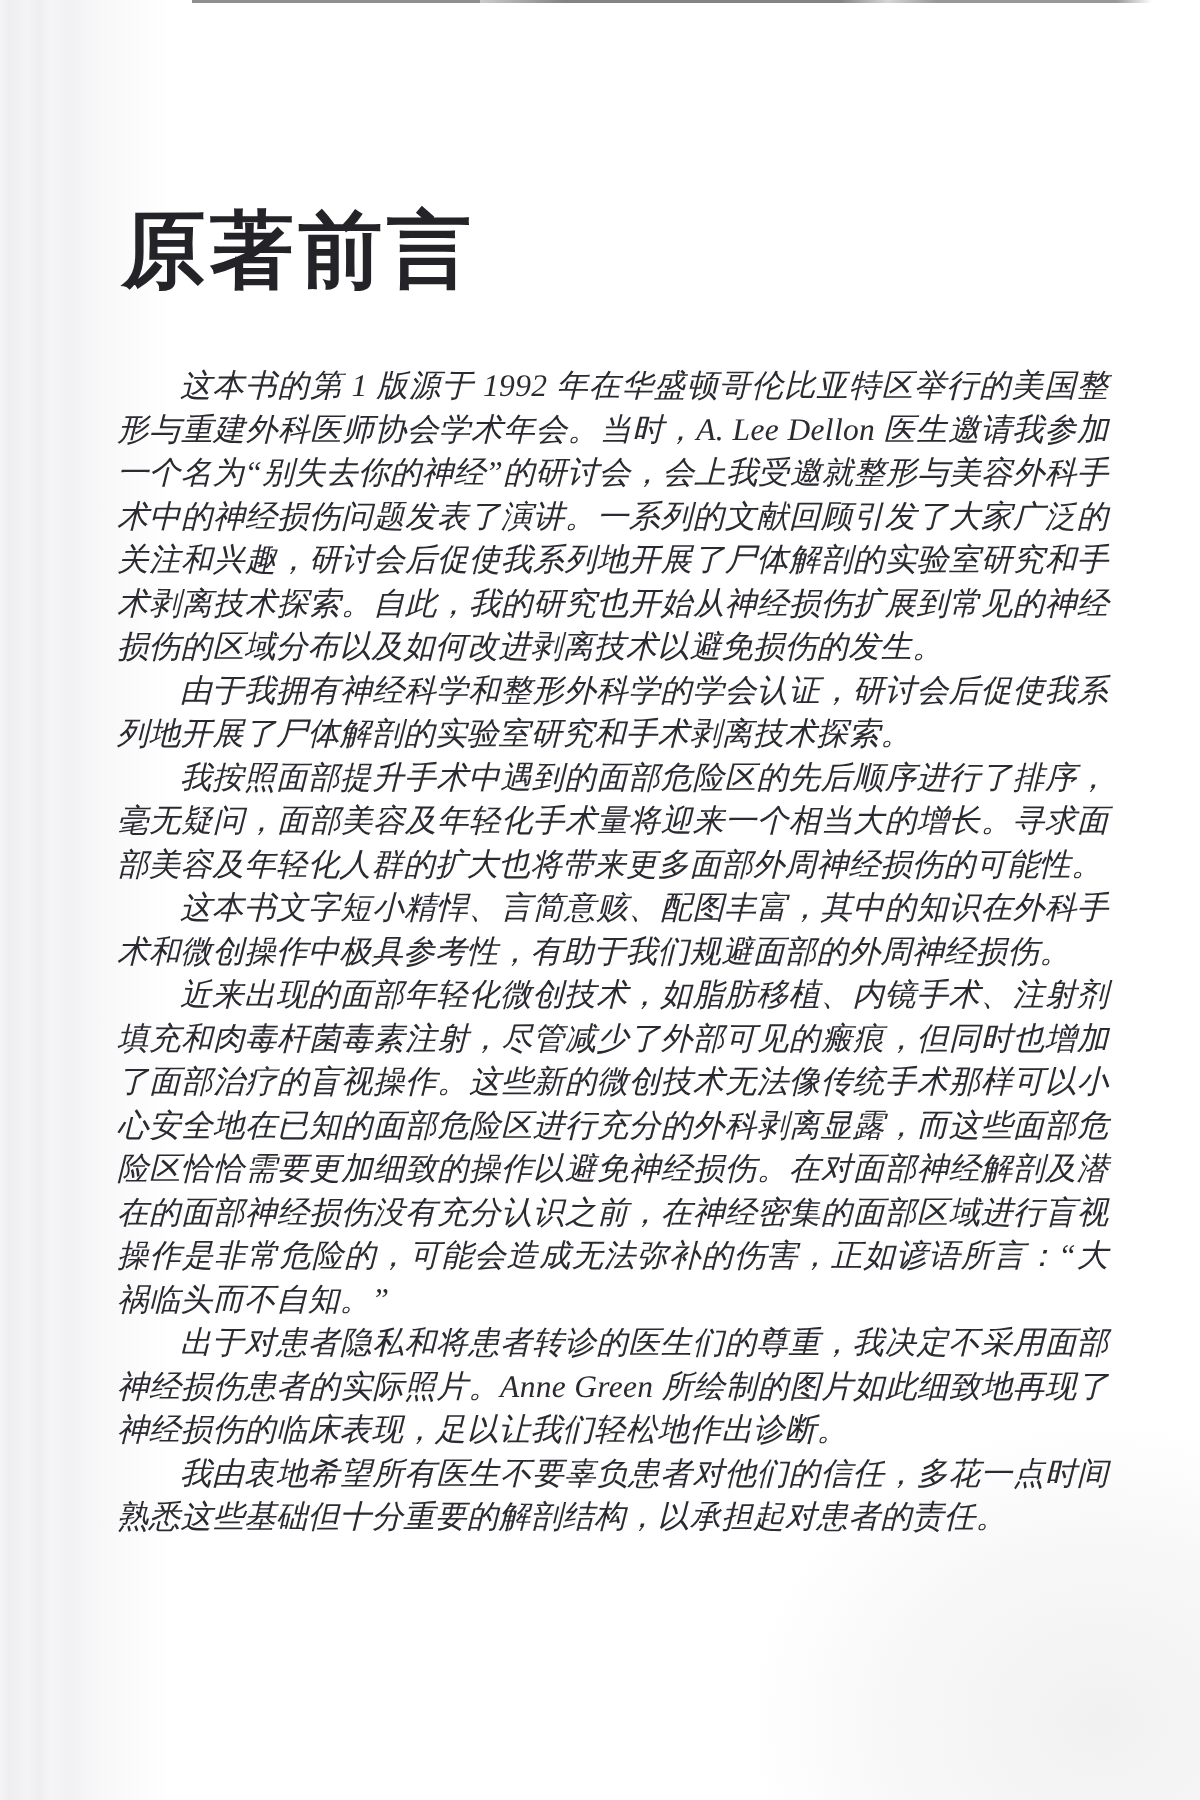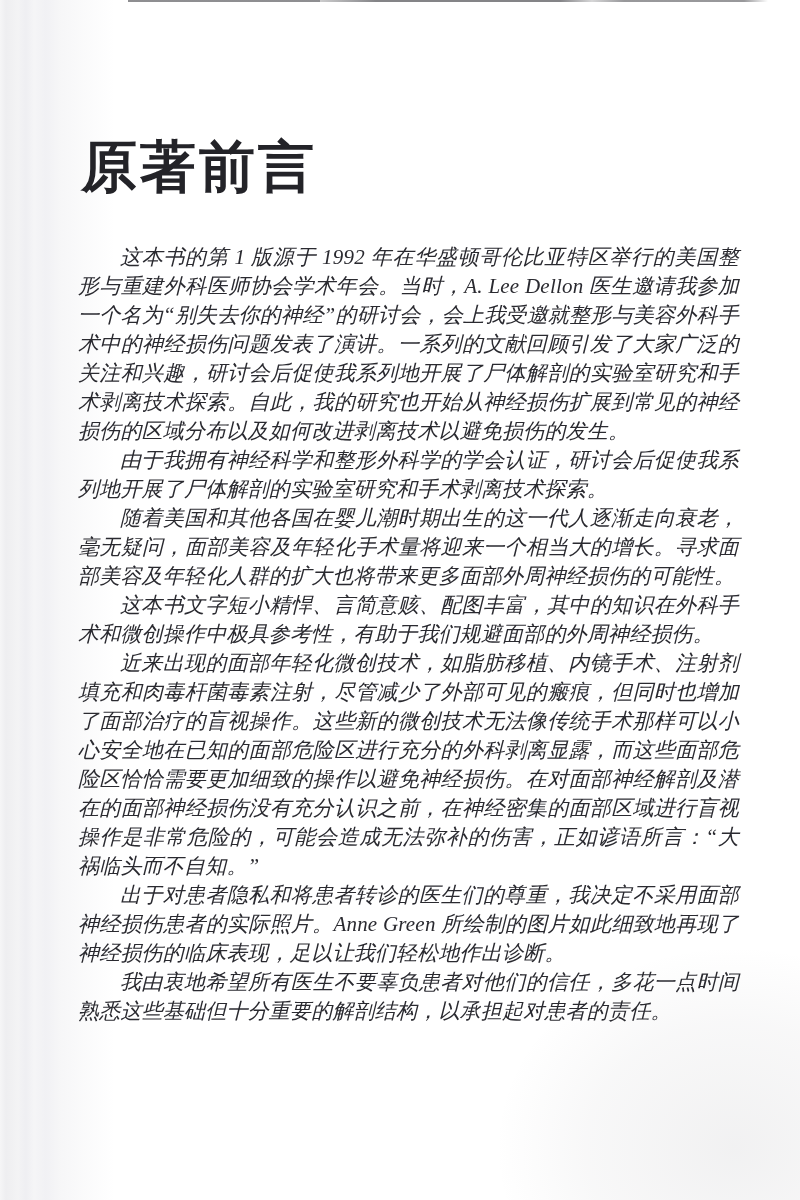--- a/index.html
+++ b/index.html
@@ -91,7 +91,7 @@
 <div class="content">
   <p>这本书的第 1 版源于 1992 年在华盛顿哥伦比亚特区举行的美国整形与重建外科医师协会学术年会。当时，A. Lee Dellon 医生邀请我参加一个名为“别失去你的神经”的研讨会，会上我受邀就整形与美容外科手术中的神经损伤问题发表了演讲。一系列的文献回顾引发了大家广泛的关注和兴趣，研讨会后促使我系列地开展了尸体解剖的实验室研究和手术剥离技术探索。自此，我的研究也开始从神经损伤扩展到常见的神经损伤的区域分布以及如何改进剥离技术以避免损伤的发生。</p>
   <p>由于我拥有神经科学和整形外科学的学会认证，研讨会后促使我系列地开展了尸体解剖的实验室研究和手术剥离技术探索。</p>
-  <p>随着美国和其他各国在婴儿潮时期出生的这一代人逐渐走向衰老，毫无疑问，面部美容及年轻化手术量将迎来一个相当大的增长。寻求面部美容及年轻化人群的扩大也将带来更多面部外周神经损伤的可能性。</p>
+  <p>我按照面部提升手术中遇到的面部危险区的先后顺序进行了排序，毫无疑问，面部美容及年轻化手术量将迎来一个相当大的增长。寻求面部美容及年轻化人群的扩大也将带来更多面部外周神经损伤的可能性。</p>
   <p>这本书文字短小精悍、言简意赅、配图丰富，其中的知识在外科手术和微创操作中极具参考性，有助于我们规避面部的外周神经损伤。</p>
   <p>近来出现的面部年轻化微创技术，如脂肪移植、内镜手术、注射剂填充和肉毒杆菌毒素注射，尽管减少了外部可见的瘢痕，但同时也增加了面部治疗的盲视操作。这些新的微创技术无法像传统手术那样可以小心安全地在已知的面部危险区进行充分的外科剥离显露，而这些面部危险区恰恰需要更加细致的操作以避免神经损伤。在对面部神经解剖及潜在的面部神经损伤没有充分认识之前，在神经密集的面部区域进行盲视操作是非常危险的，可能会造成无法弥补的伤害，正如谚语所言：“大祸临头而不自知。”</p>
   <p>出于对患者隐私和将患者转诊的医生们的尊重，我决定不采用面部神经损伤患者的实际照片。Anne Green 所绘制的图片如此细致地再现了神经损伤的临床表现，足以让我们轻松地作出诊断。</p>

